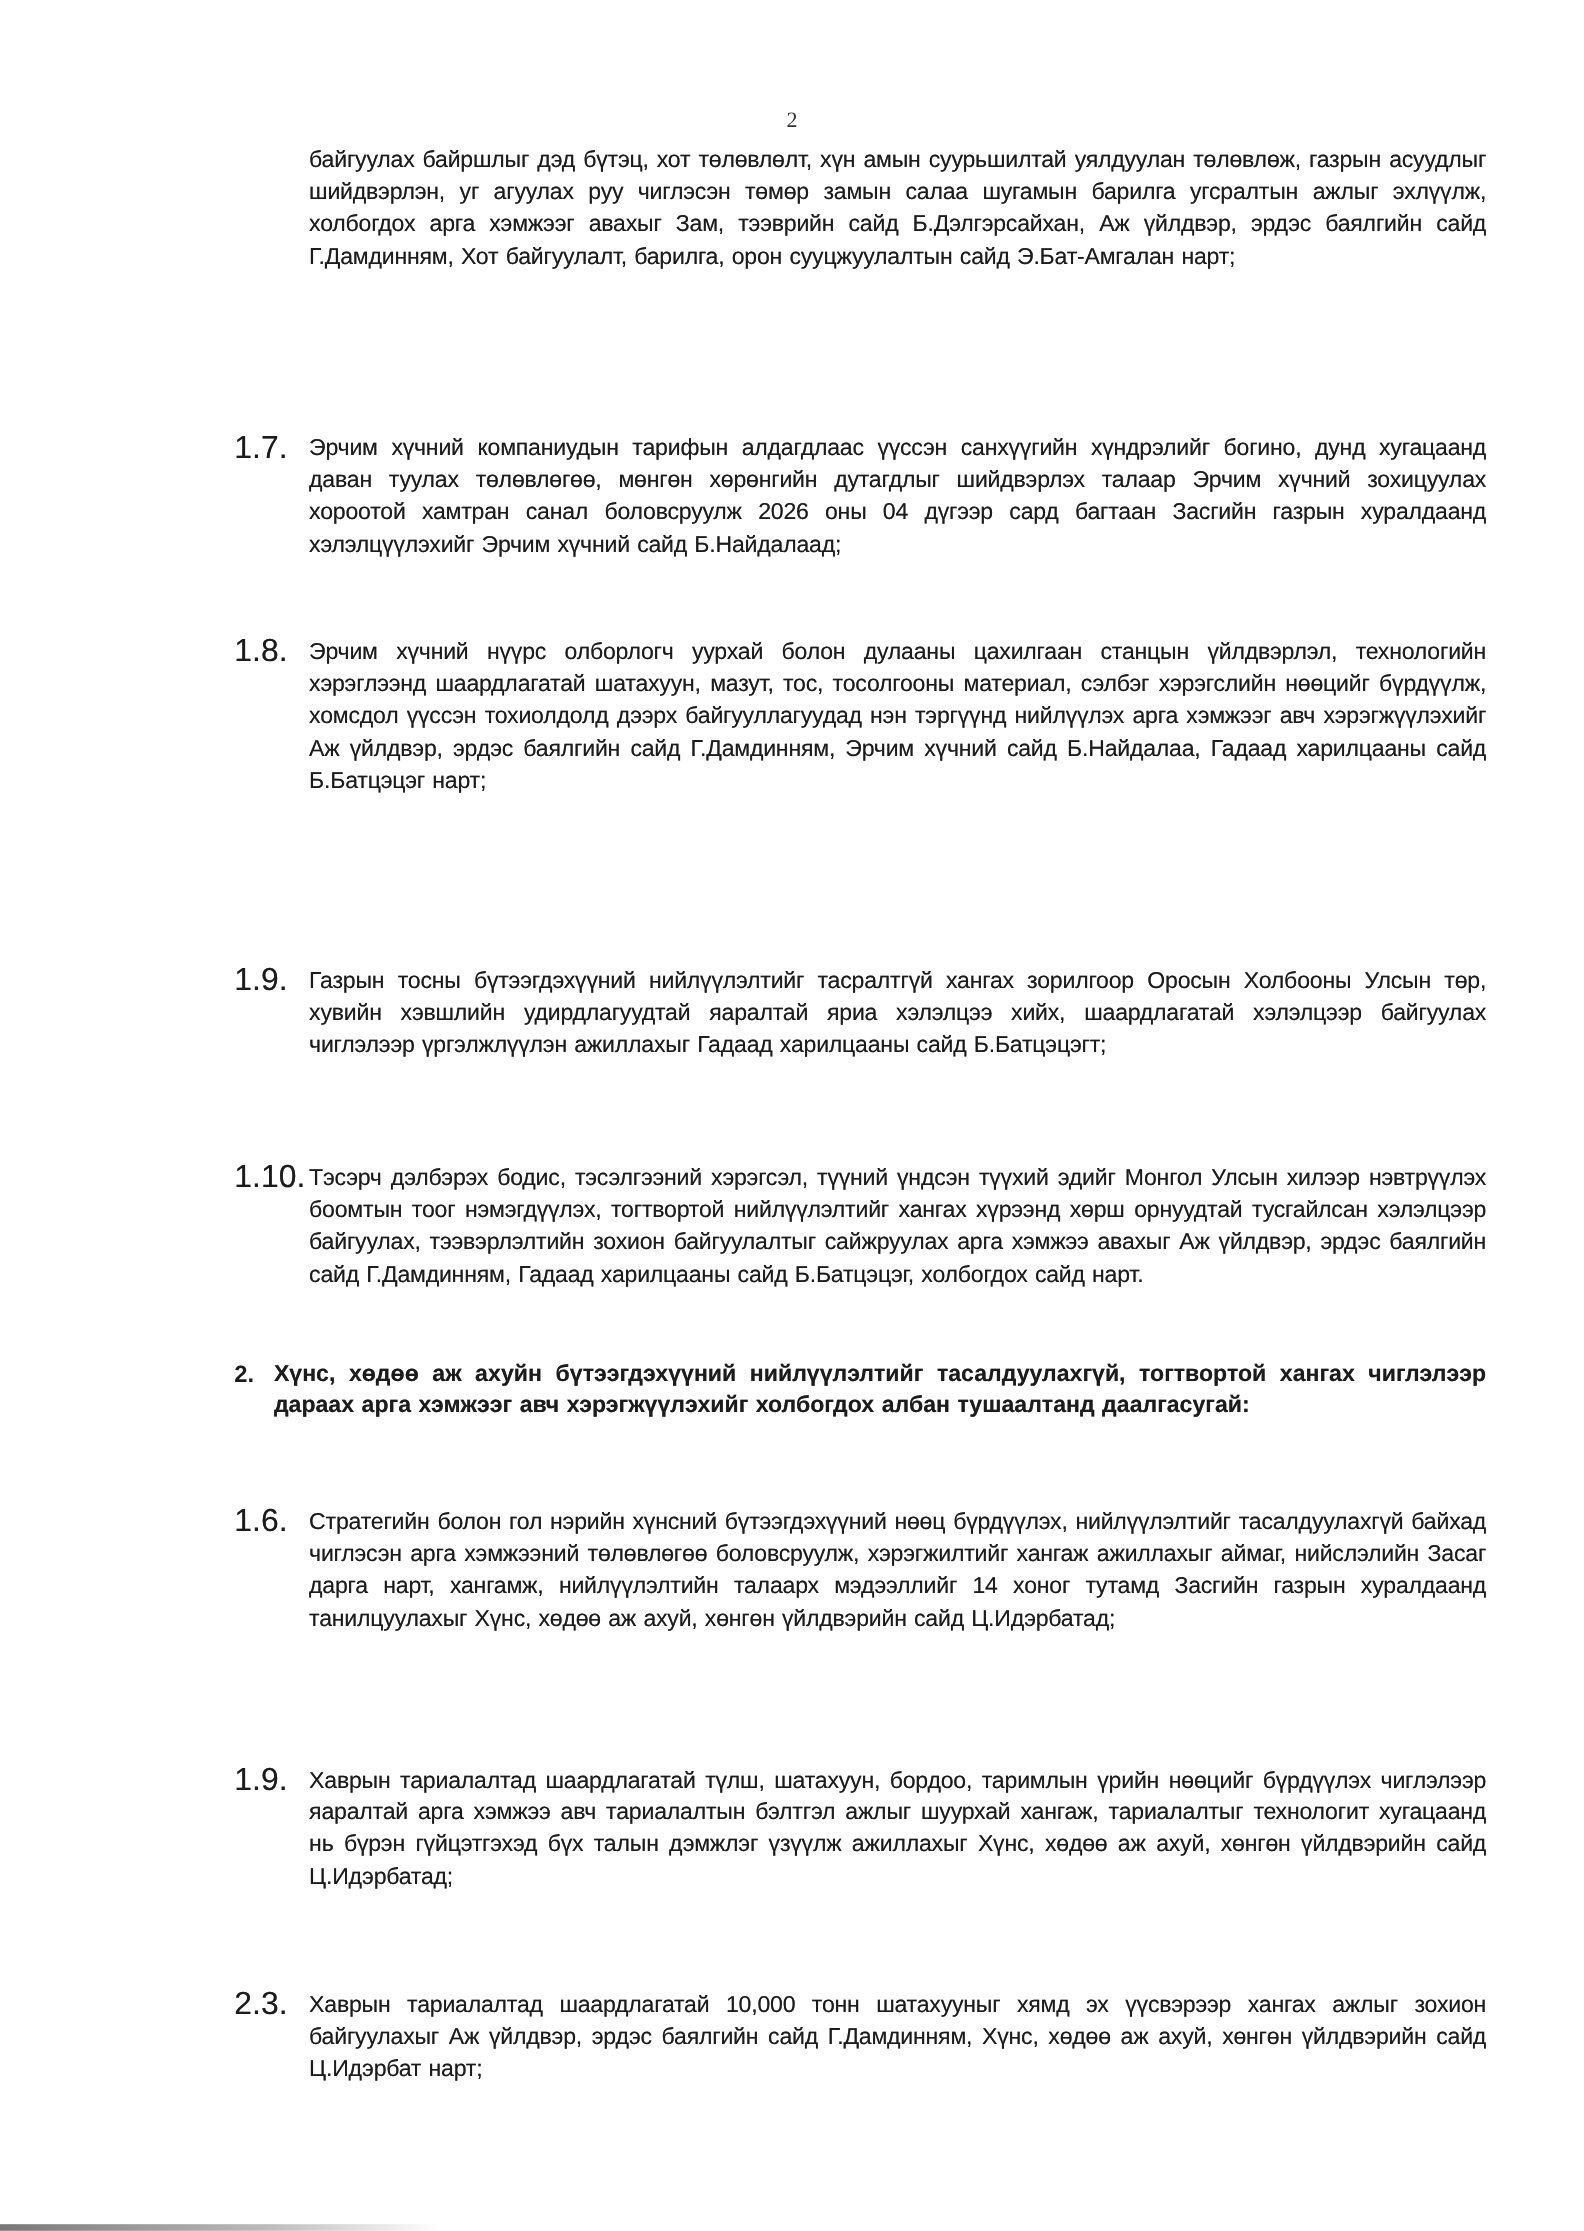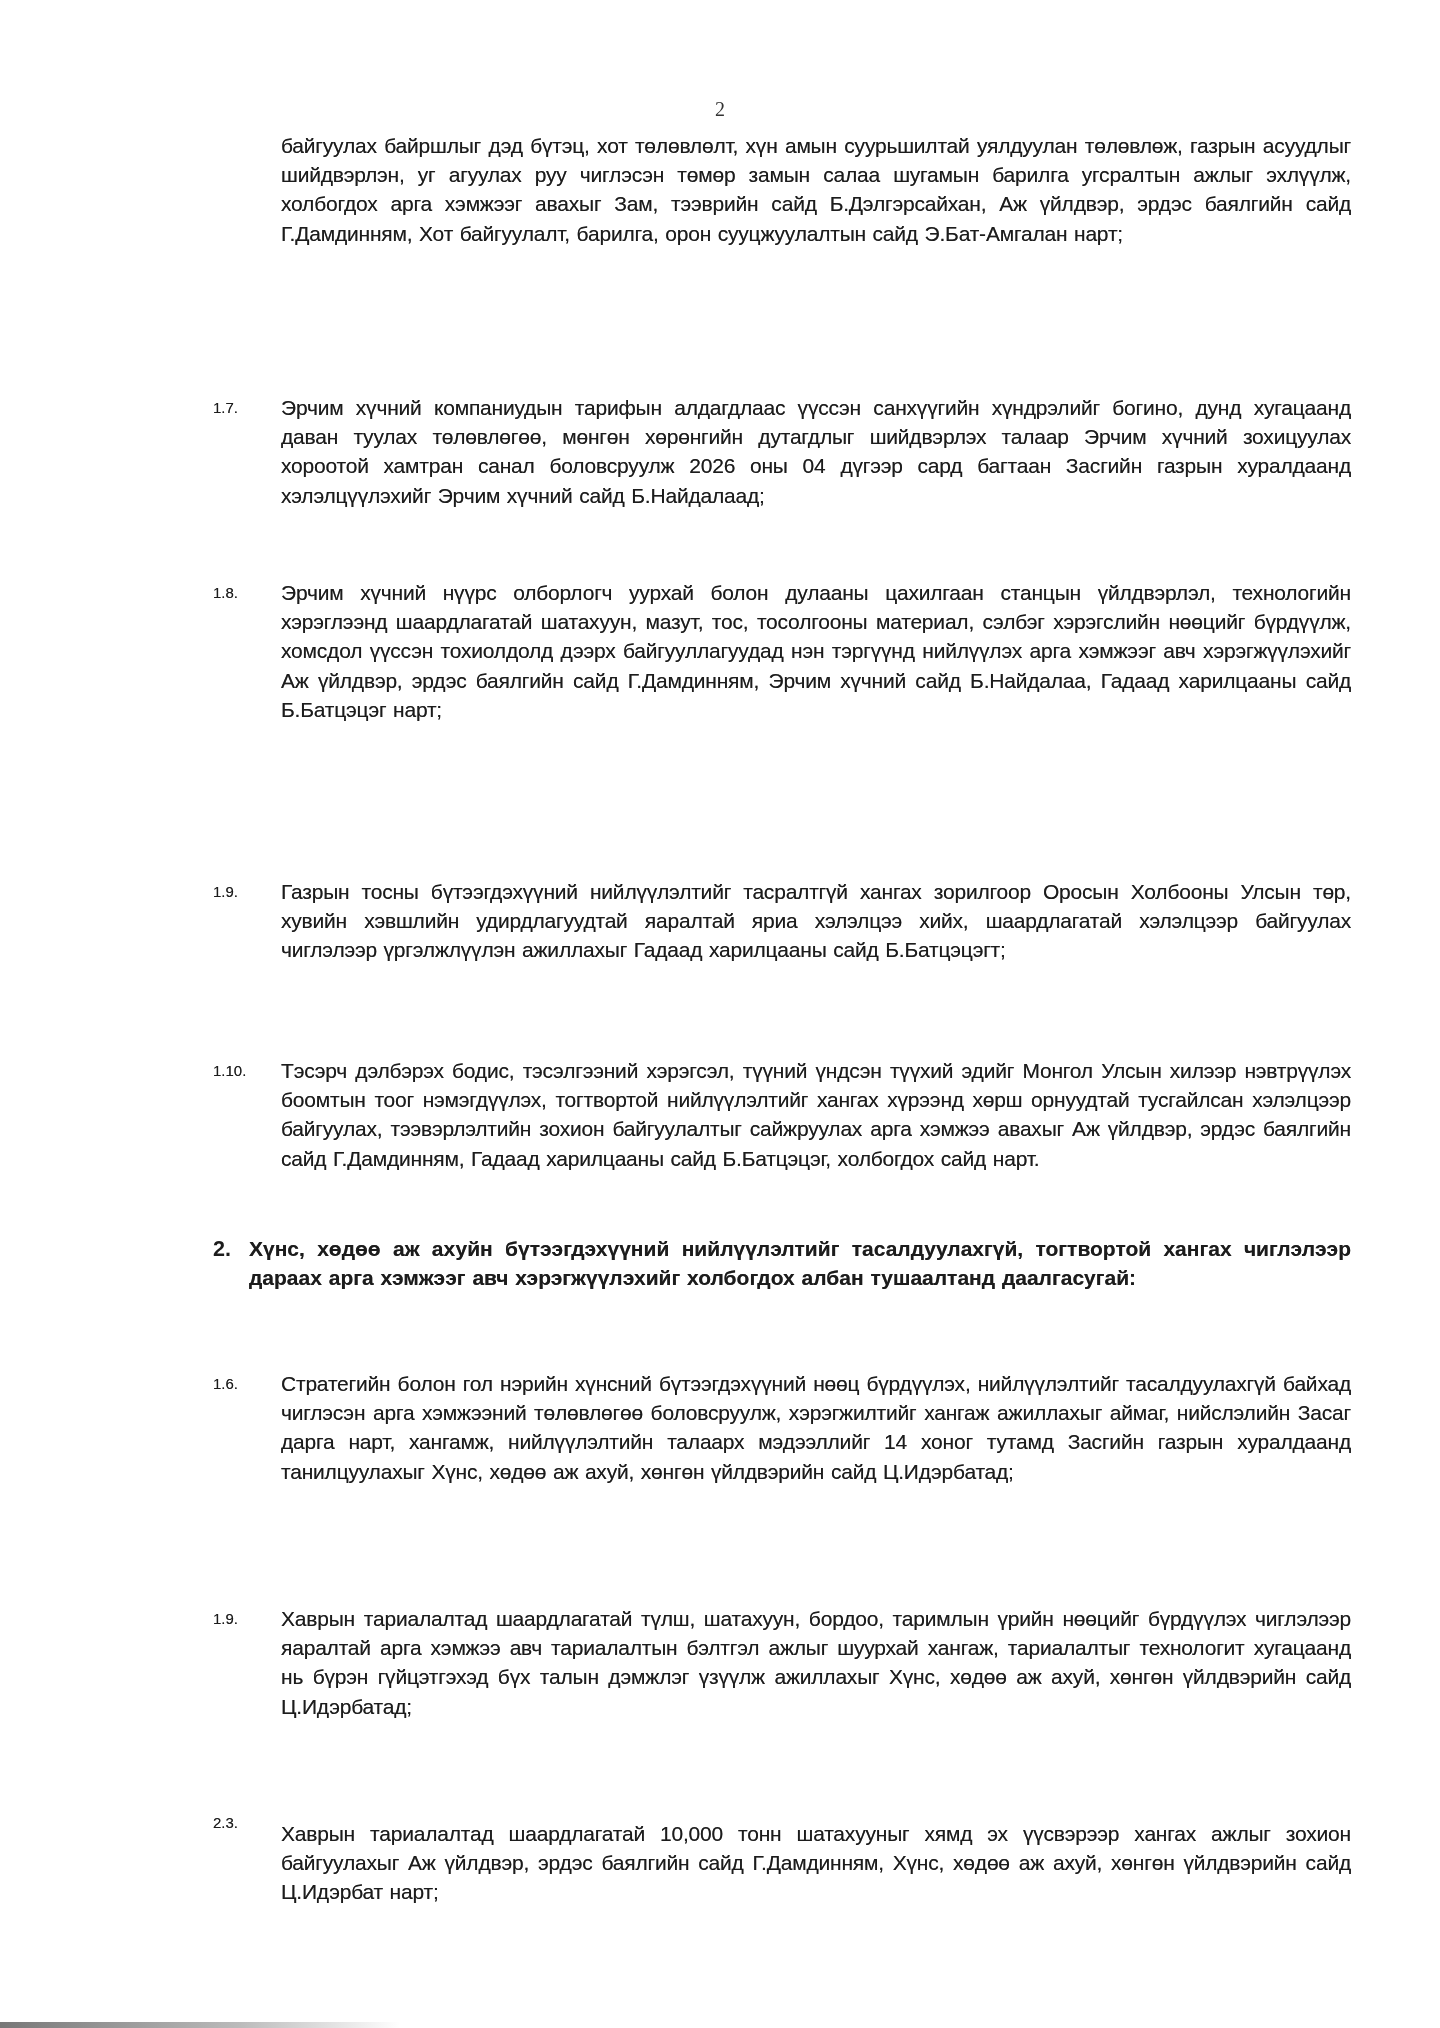--- a/index.html
+++ b/index.html
@@ -49,7 +49,7 @@
       position: absolute;
       left: 0;
       top: 0;
-      font-size: 15px;
+      font-size: 29px;
       line-height: 29.2px;
       text-shadow: 0 0 0.6px rgba(0,0,0,0.55);
     }

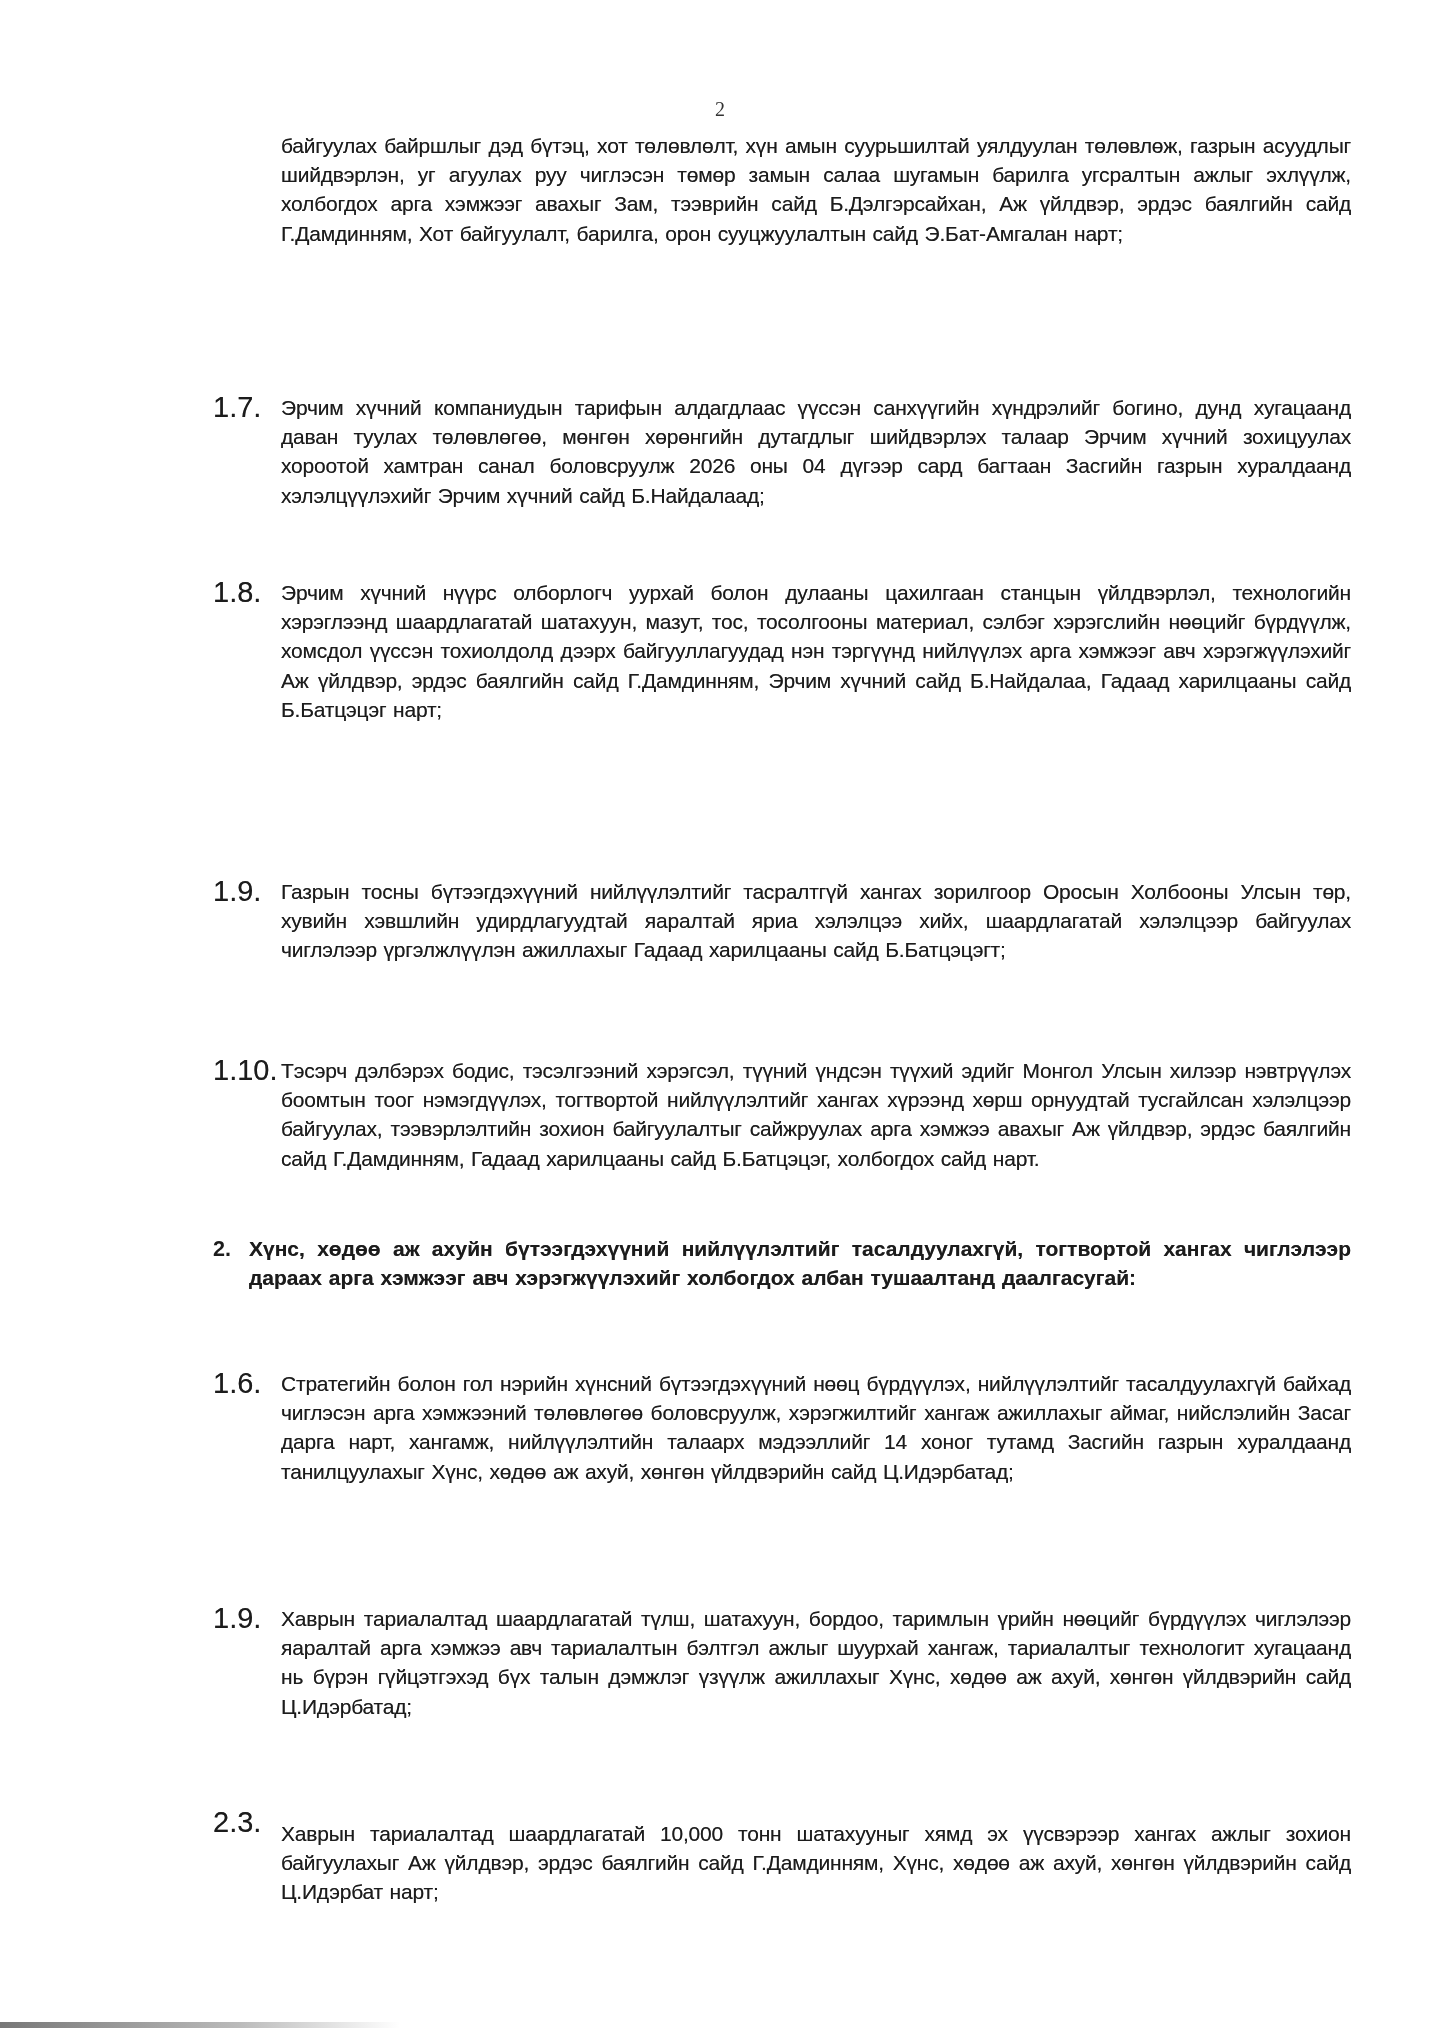--- a/index.html
+++ b/index.html
@@ -126,7 +126,7 @@
 
   <div class="item" style="top:1808px;">
     <span class="num">2.3.</span>
-    <p class="text body" style="margin-top:11px;margin-bottom:0;">Хаврын тариалалтад шаардлагатай 10,000 тонн шатахууныг хямд эх үүсвэрээр хангах ажлыг зохион байгуулахыг Аж үйлдвэр, эрдэс баялгийн сайд Г.Дамдинням, Хүнс, хөдөө аж ахуй, хөнгөн үйлдвэрийн сайд Ц.Идэрбат нарт;</p>
+    <p class="text body" style="margin-top:0;margin-bottom:0;">Хаврын тариалалтад шаардлагатай 10,000 тонн шатахууныг хямд эх үүсвэрээр хангах ажлыг зохион байгуулахыг Аж үйлдвэр, эрдэс баялгийн сайд Г.Дамдинням, Хүнс, хөдөө аж ахуй, хөнгөн үйлдвэрийн сайд Ц.Идэрбат нарт;</p>
   </div>
 
   <div class="scan-edge"></div>

